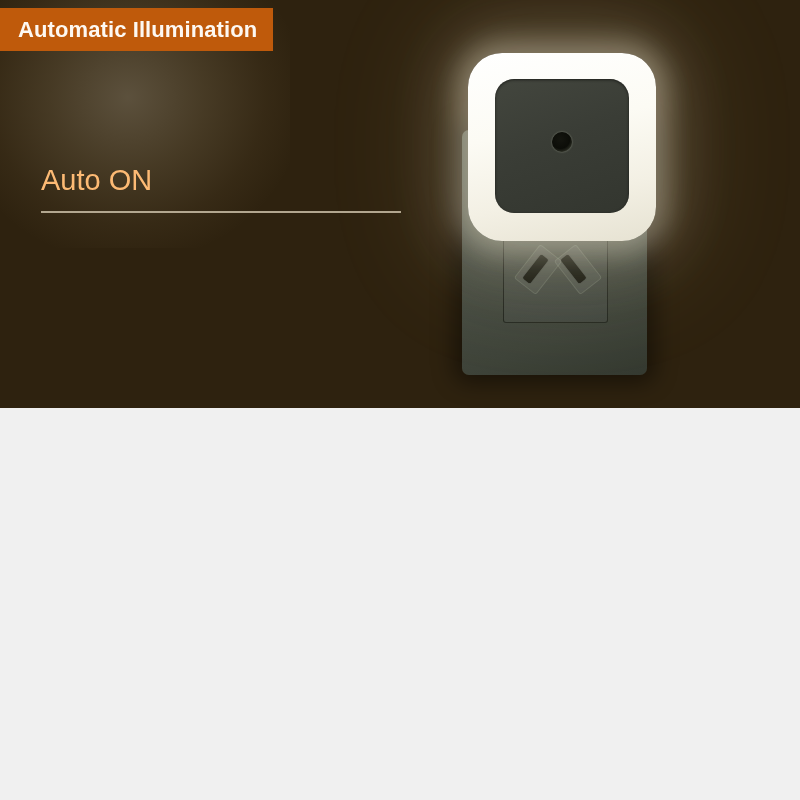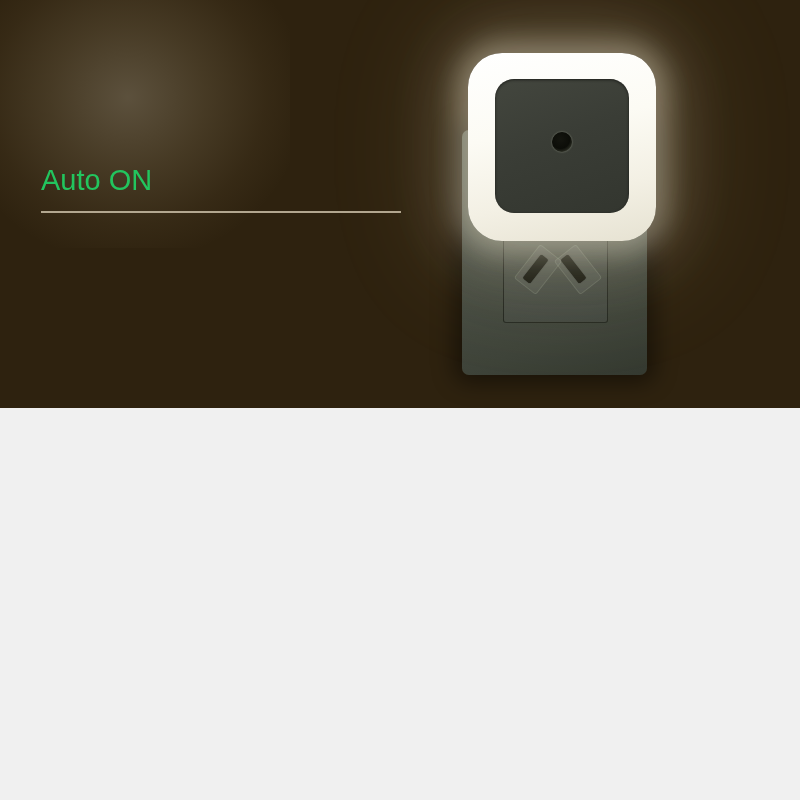--- a/index.html
+++ b/index.html
@@ -150,6 +150,9 @@
 
     <div class="glow"></div>
 
+    <div class="banner">
+      <span class="banner-text">Automatic Illumination</span>
+    </div>
 
     <div class="textblock tb-top">
       <div class="headline">Auto ON</div>

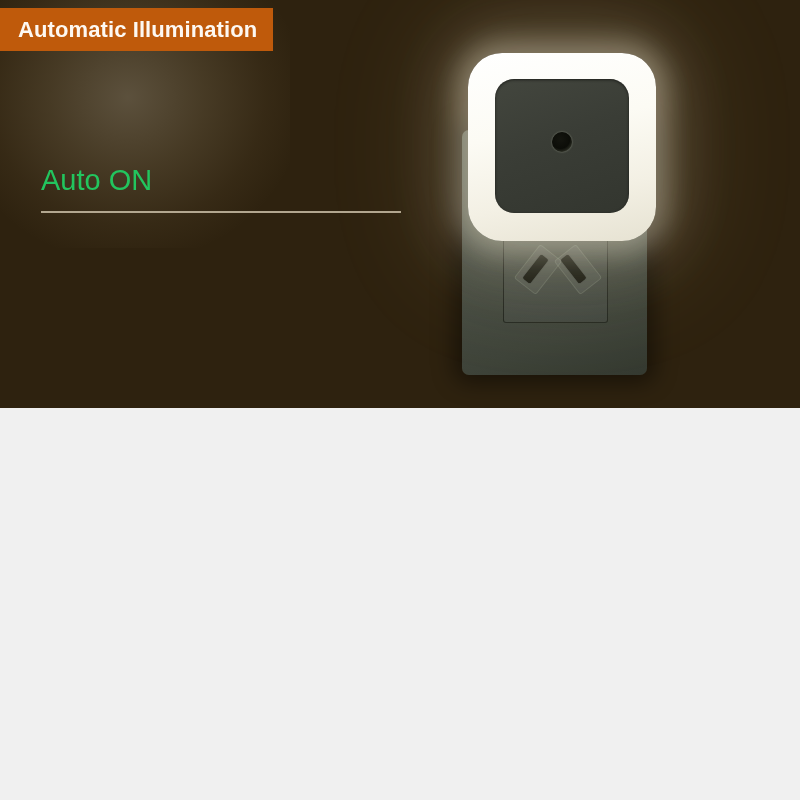--- a/index.html
+++ b/index.html
@@ -33,7 +33,7 @@
   .textblock{position:absolute;z-index:5;}
   .tb-top{left:41px;top:164px;width:360px;}
   .headline{
-    font-size:29px;color:#22c55e;line-height:1.15;
+    font-size:29px;color:#fdba74;line-height:1.15;
     white-space:nowrap;margin:0 0 14px 0;
   }
   .subline{

